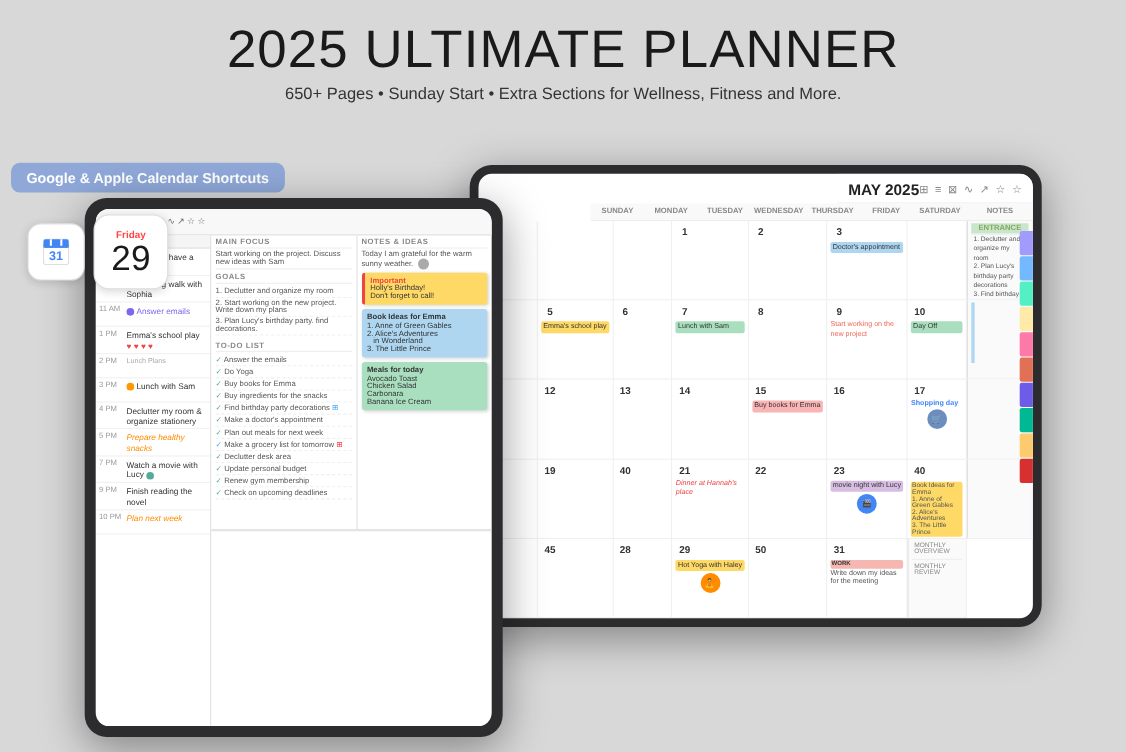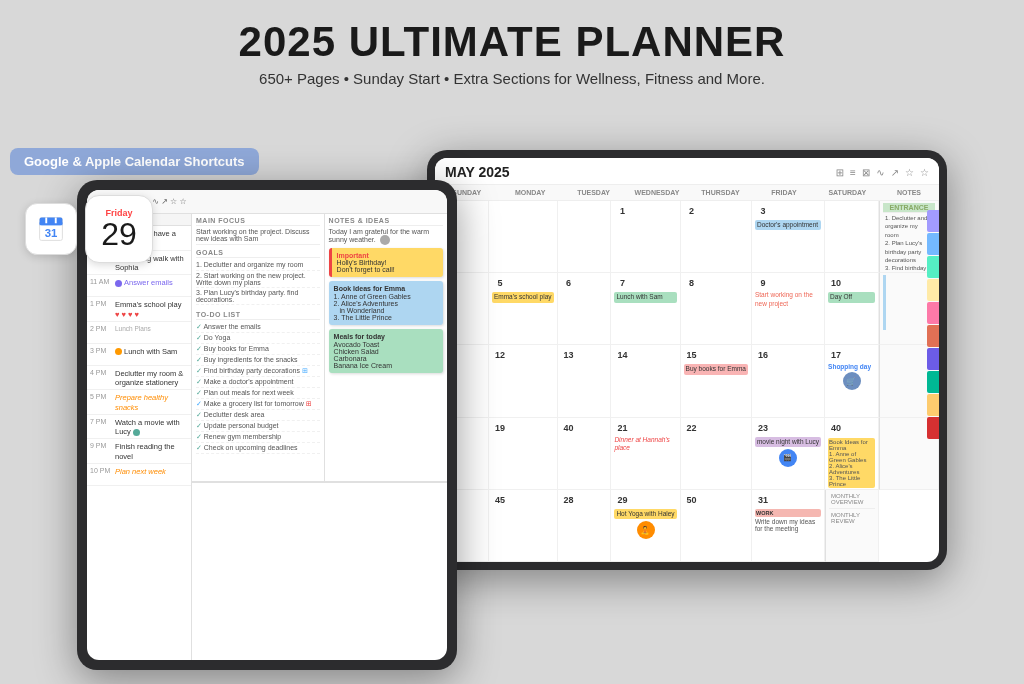--- a/index.html
+++ b/index.html
@@ -18,8 +18,8 @@
       padding: 18px 0 8px;
     }
     .main-title {
-      font-size: 42px;
-      font-weight: 700;
+      font-size: 48px;
+      font-weight: 400;
       color: #1a1a1a;
       letter-spacing: 1px;
     }

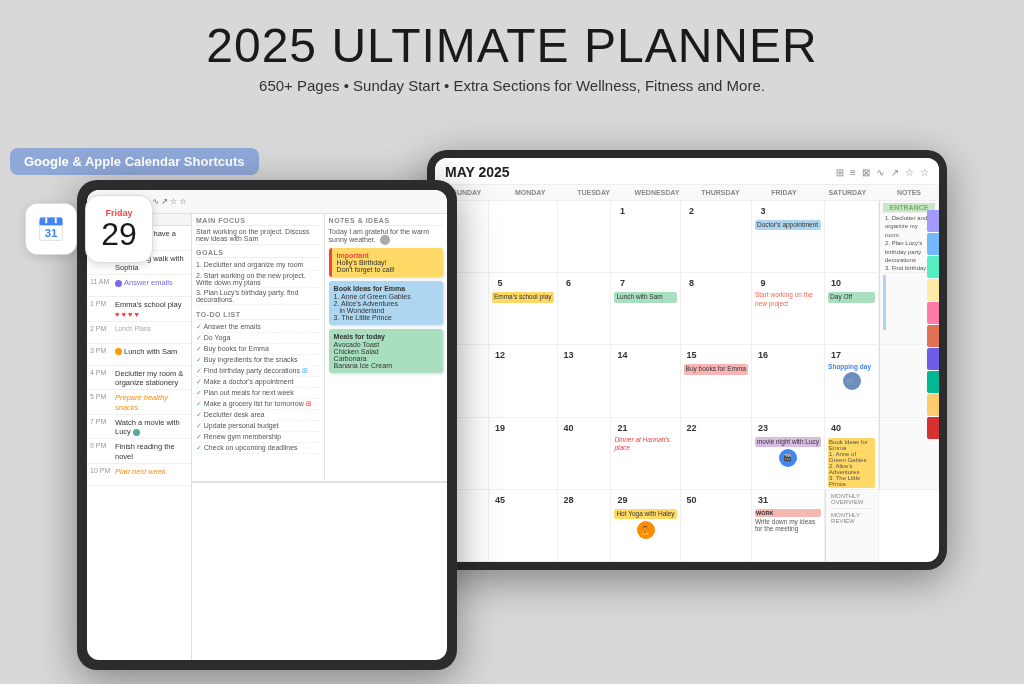--- a/index.html
+++ b/index.html
@@ -348,6 +348,7 @@
       display: flex;
       flex-direction: column;
       height: 100%;
+      align-items: flex-end;
     }
     .cal-body {
       flex: 1;

